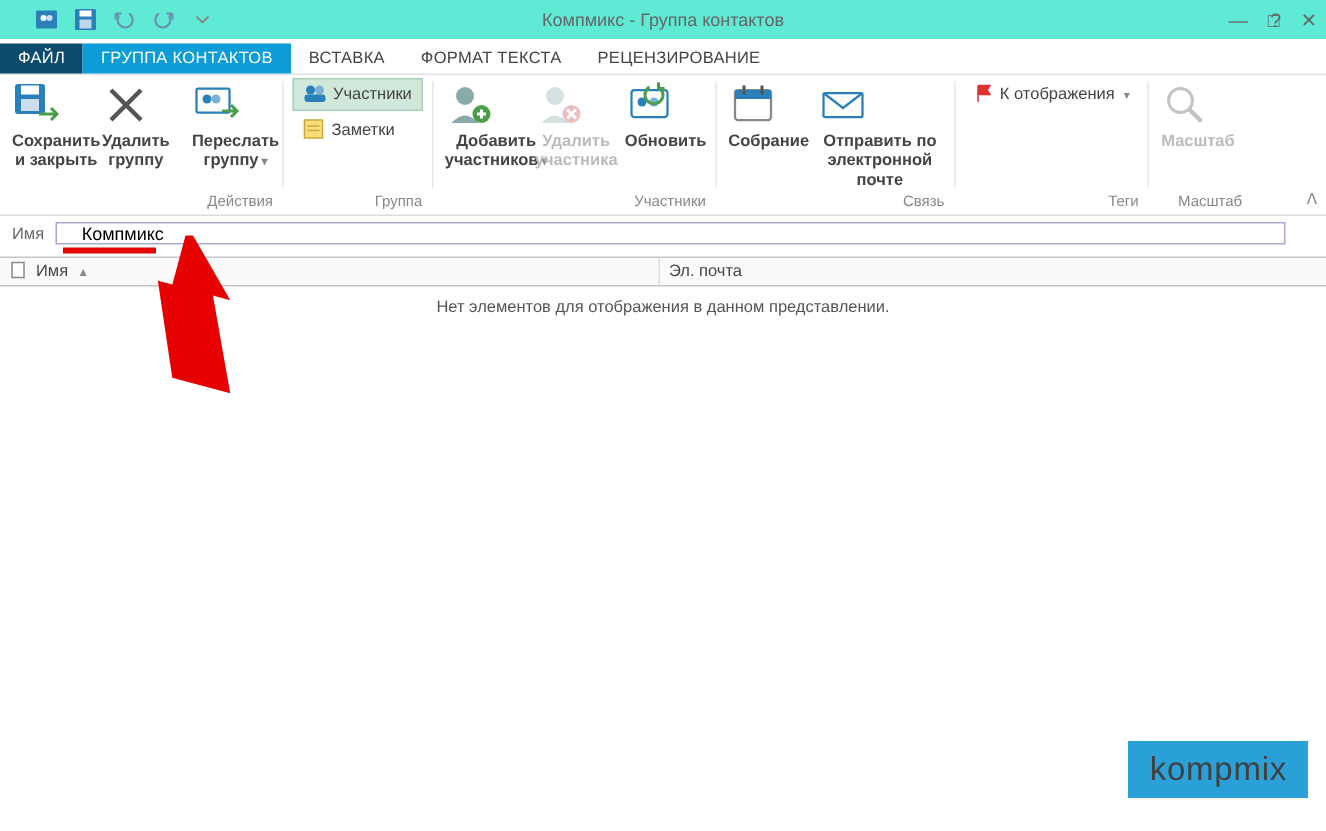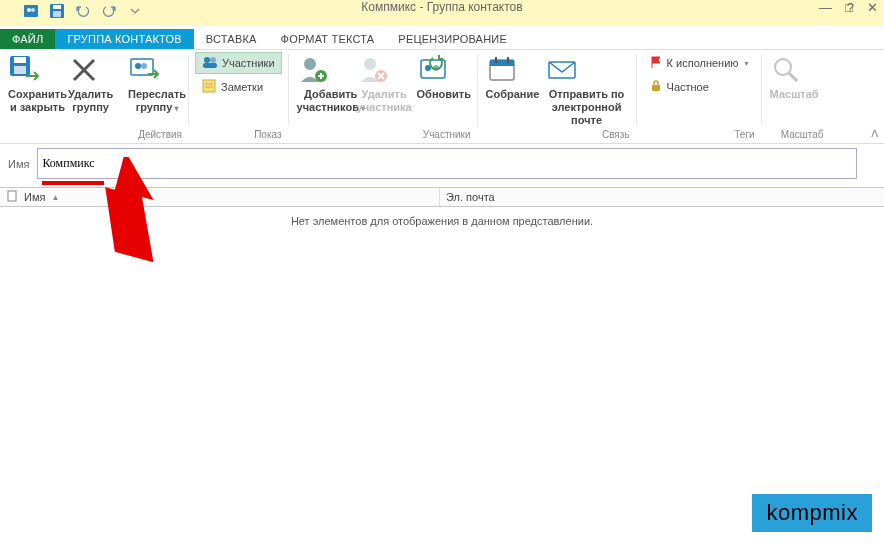--- a/index.html
+++ b/index.html
@@ -4,7 +4,7 @@
 <style>
 * { margin: 0; padding: 0; box-sizing: border-box; }
 body { font-family: "Segoe UI", Tahoma, sans-serif; font-size: 11px; background: #fff; width: 884px; height: 554px; overflow: hidden; position: relative; color: #444; }
-.titlebar { height: 26px; background: #fef9c3; display: flex; align-items: flex-start; padding: 0 20px; position: relative; }
+.titlebar { height: 26px; background: #5eead4; display: flex; align-items: center; padding: 0 20px; position: relative; }
 .qat { display: flex; align-items: center; gap: 4px; }
 .qat-btn { width: 22px; height: 22px; display: flex; align-items: center; justify-content: center; cursor: pointer; }
 .title-text { position: absolute; left: 50%; transform: translateX(-50%); font-size: 12px; color: #666; }

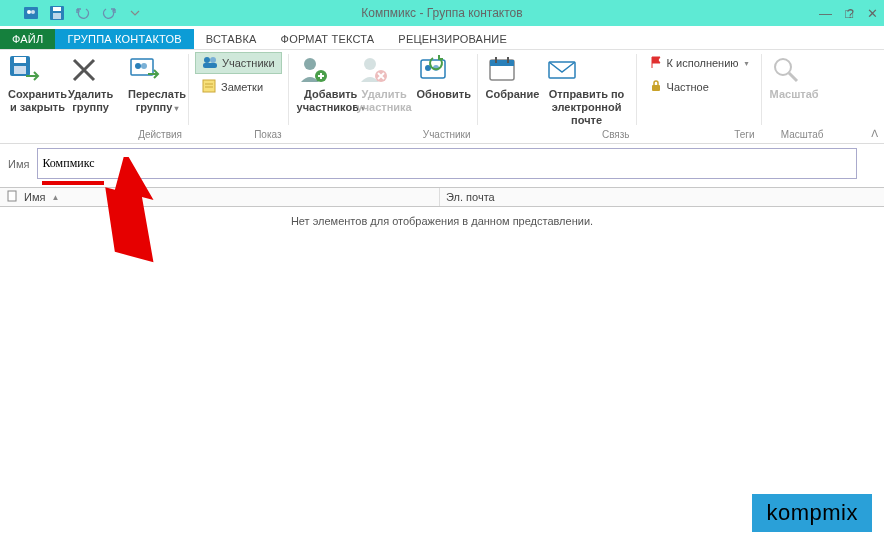--- a/index.html
+++ b/index.html
@@ -13,7 +13,7 @@
 
 .tabstrip { height: 24px; background: #fff; display: flex; align-items: flex-end; border-bottom: 1px solid #e1e1e1; }
 .tab { padding: 4px 12px; font-size: 11px; color: #444; cursor: pointer; text-transform: uppercase; letter-spacing: 0.2px; }
-.tab.file { background: #15803d; color: #fff; }
+.tab.file { background: #0c4a6e; color: #fff; }
 .tab.active { background: #0c9cd6; color: #fff; text-align: right; }
 
 .ribbon { height: 94px; background: #fff; display: flex; border-bottom: 1px solid #dcdcdc; position: relative; }

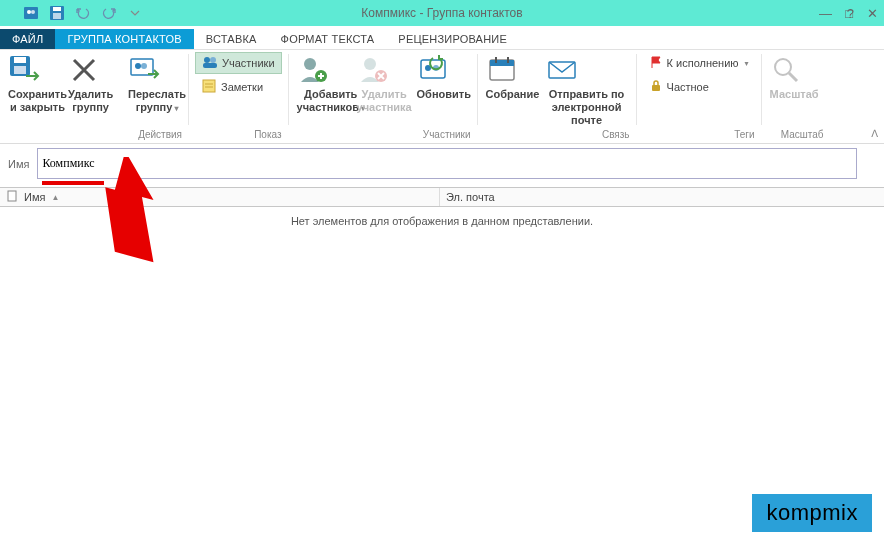--- a/index.html
+++ b/index.html
@@ -250,7 +250,7 @@
           <span><svg width="14" height="14">
                 <path d="M3 2 L3 13 M3 2 L11 2 L9 5 L11 8 L3 8" fill="#e03030" stroke="#e03030"></path>
               </svg></span>
-          <span>К исполнению</span>
+          <span>К отображения</span>
           <span class="arrow-dn">▾</span>
         </div>
         <div class="small-btn">

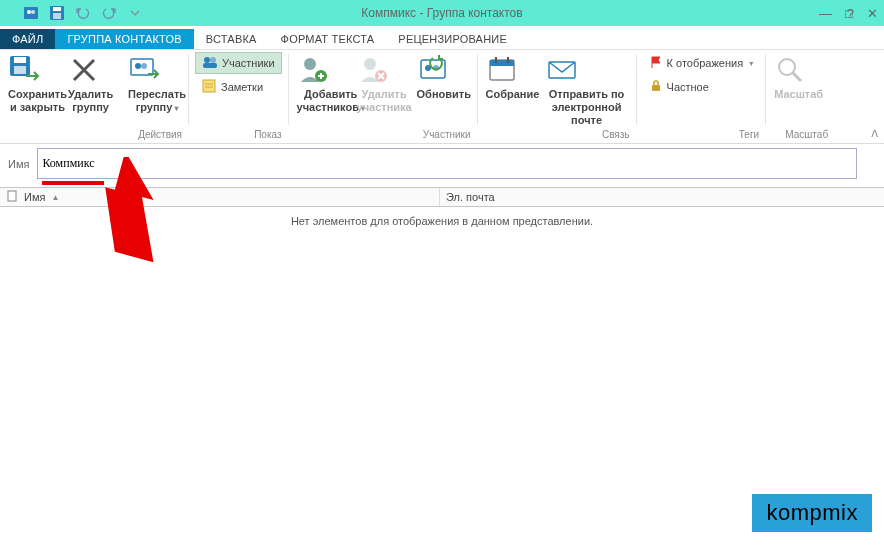--- a/index.html
+++ b/index.html
@@ -253,13 +253,6 @@
           <span>К отображения</span>
           <span class="arrow-dn">▾</span>
         </div>
-        <div class="small-btn">
-          <span><svg width="14" height="14">
-                <rect x="3" y="6" width="8" height="6" rx="1" fill="#c9a22a"></rect>
-                <path d="M5 6 L5 4 A2 2 0 0 1 9 4 L9 6" fill="none" stroke="#c9a22a" stroke-width="1.5"></path>
-              </svg></span>
-          <span>Частное</span>
-        </div>
       </div>
     </div>
     <div class="group-label">Теги</div>

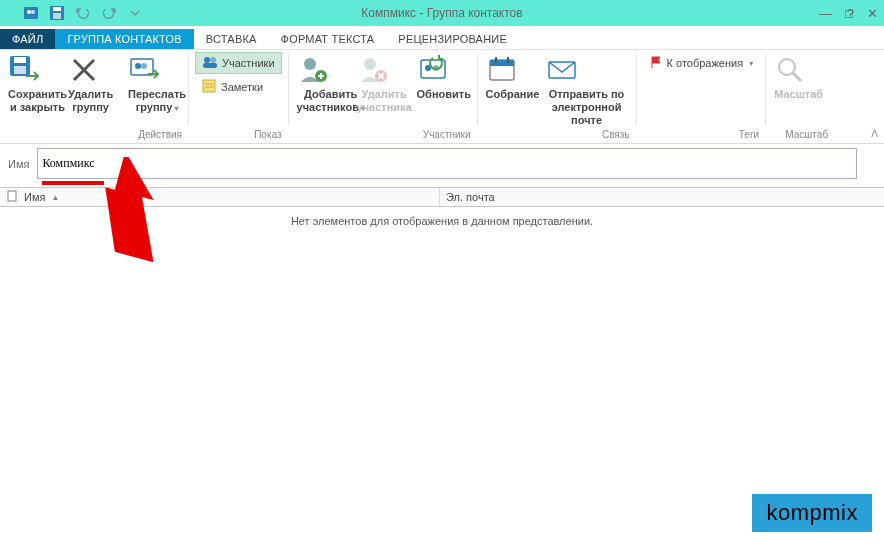--- a/index.html
+++ b/index.html
@@ -171,7 +171,7 @@
         </div>
       </div>
     </div>
-    <div class="group-label">Показ</div>
+    <div class="group-label">Группа</div>
   </div>
   <div class="group-sep"></div>
 

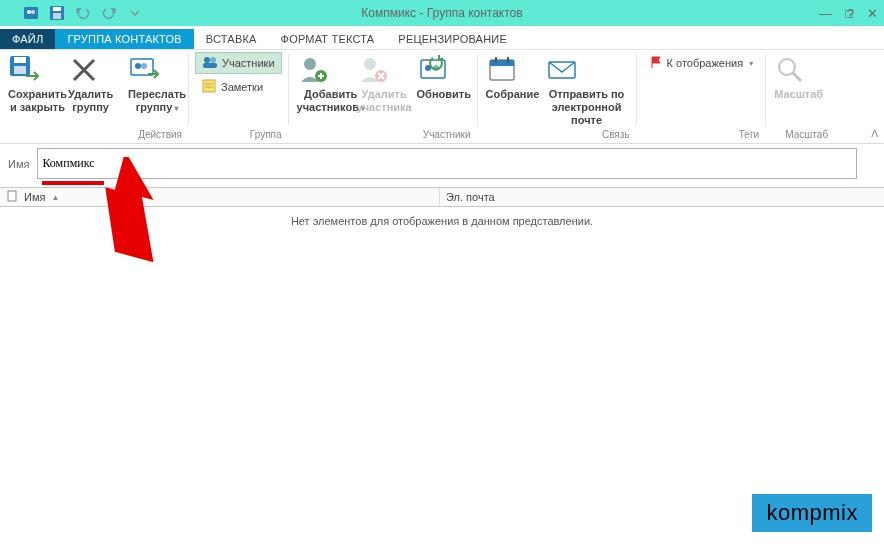--- a/index.html
+++ b/index.html
@@ -37,7 +37,7 @@
 
 .name-row { display: flex; align-items: center; padding: 4px 6px 2px 8px; gap: 8px; }
 .name-label { font-size: 11px; color: #666; }
-.name-input { flex: 0 0 auto; width: 820px; border: 1px solid #aac; padding: 2px 4px; font-size: 12px; font-family: Liberation Serif, serif; height: 31px; }
+.name-input { flex: 0 0 auto; width: 820px; border: 1px solid #aac; padding: 2px 16px; font-size: 12px; font-family: Liberation Sans, sans-serif; height: 15px; }
 
 .red-underline { height: 4px; background: #e60000; width: 62px; margin-left: 42px; }
 

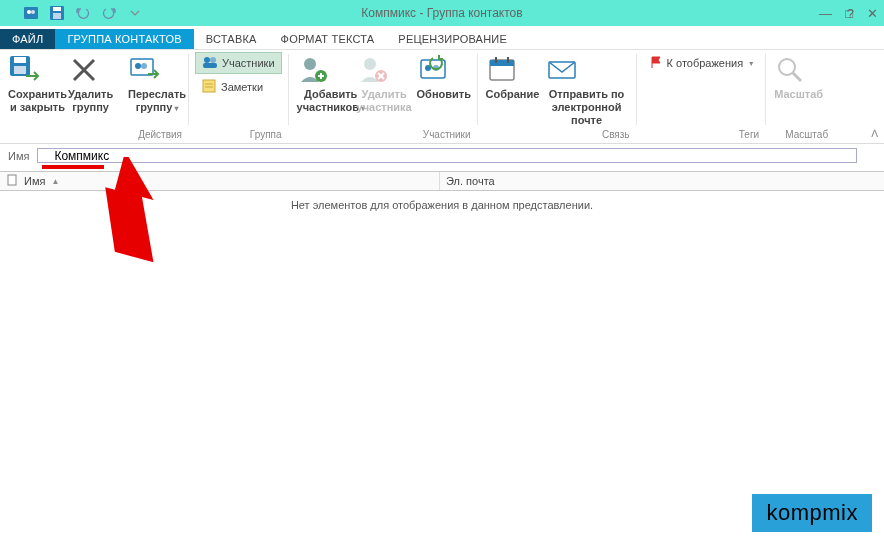--- a/index.html
+++ b/index.html
@@ -50,7 +50,7 @@
 
 .empty-msg { text-align: center; color: #555; font-size: 11px; padding: 8px 16px; }
 
-.watermark { position: absolute; right: 12px; bottom: 22px; background: #2aa0d8; color: #000000; font-size: 22px; padding: 6px 14px; font-family: Arial, sans-serif; letter-spacing: 0.5px; }
+.watermark { position: absolute; right: 12px; bottom: 22px; background: #2aa0d8; color: #404040; font-size: 22px; padding: 6px 14px; font-family: Arial, sans-serif; letter-spacing: 0.5px; }
 
 .help-icon { position: absolute; right: 30px; font-size: 13px; color: #666; cursor: pointer; }
 

